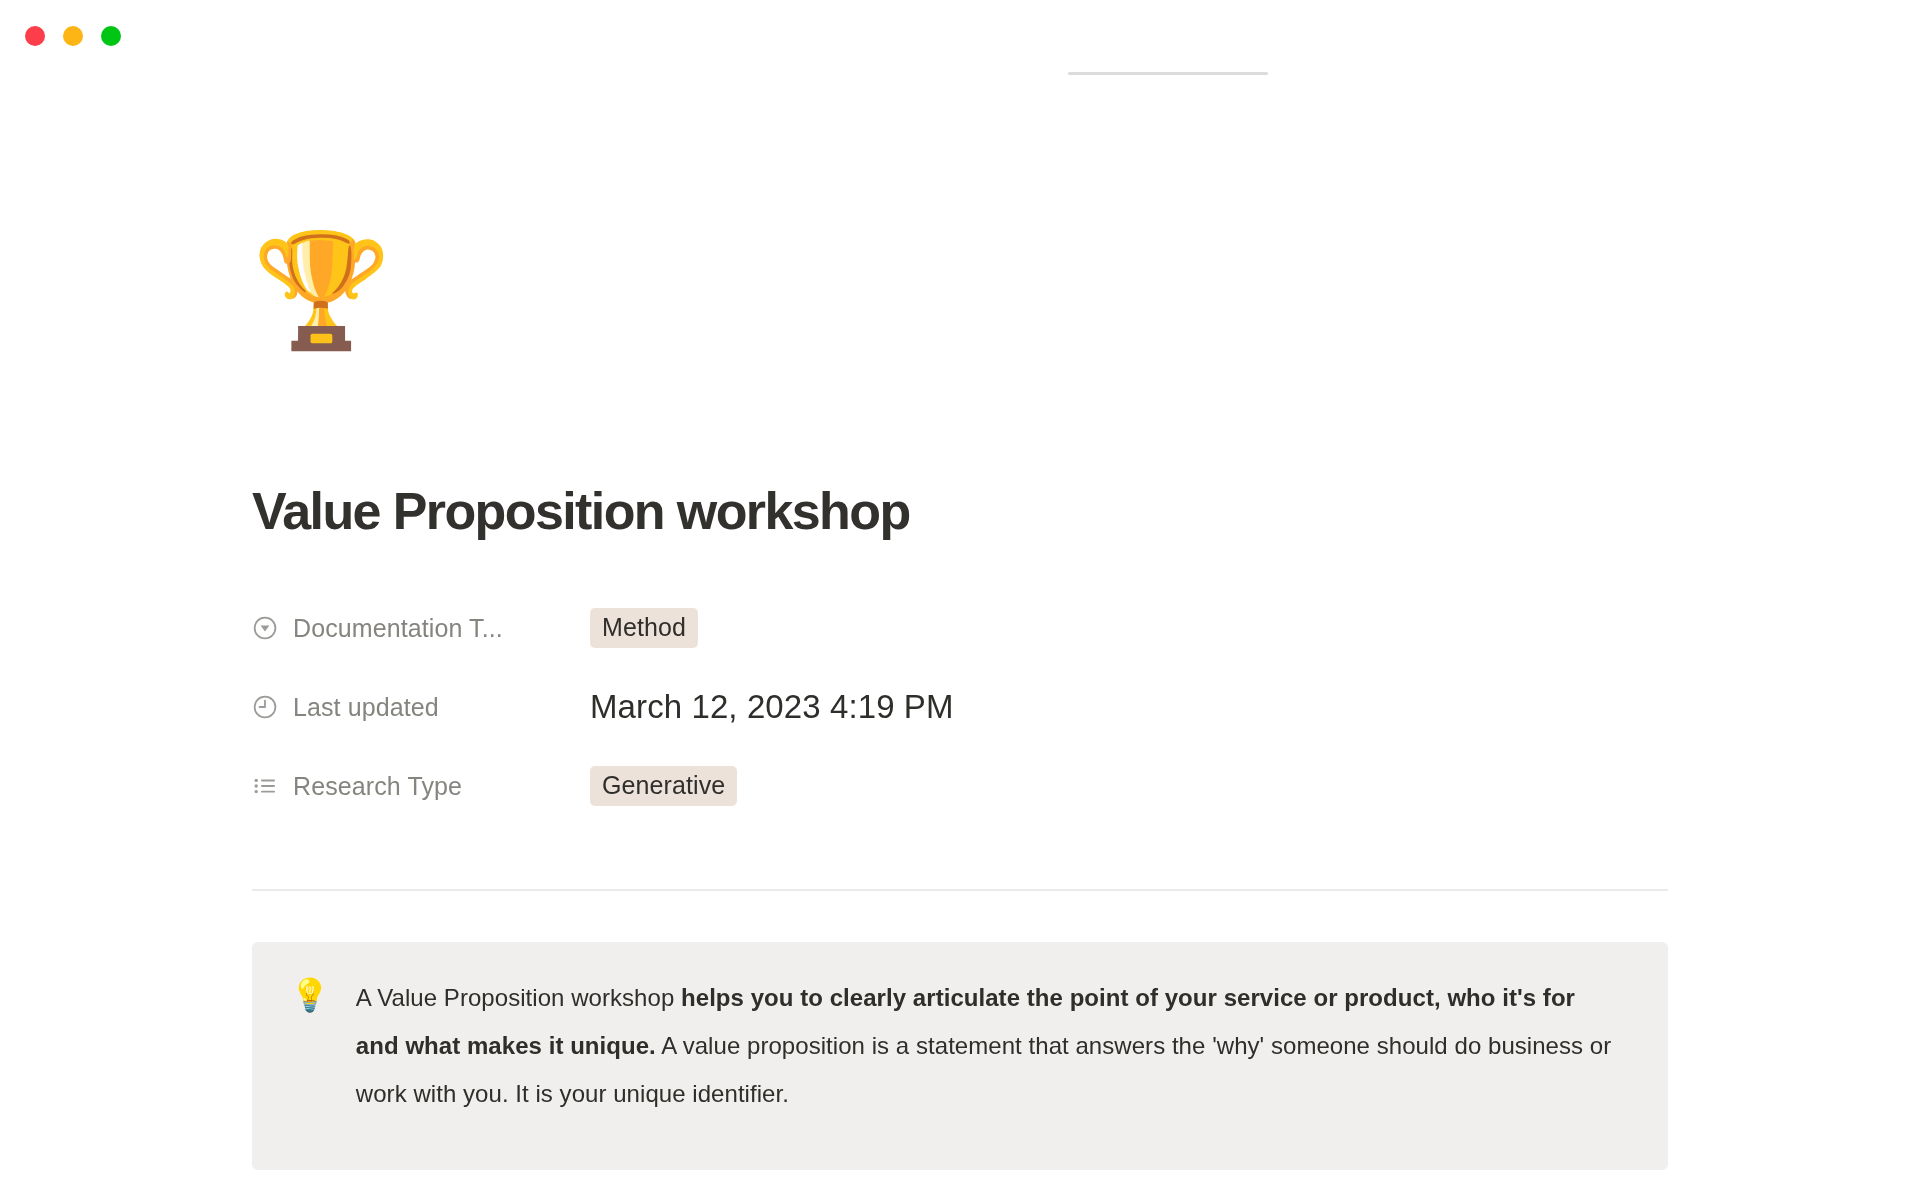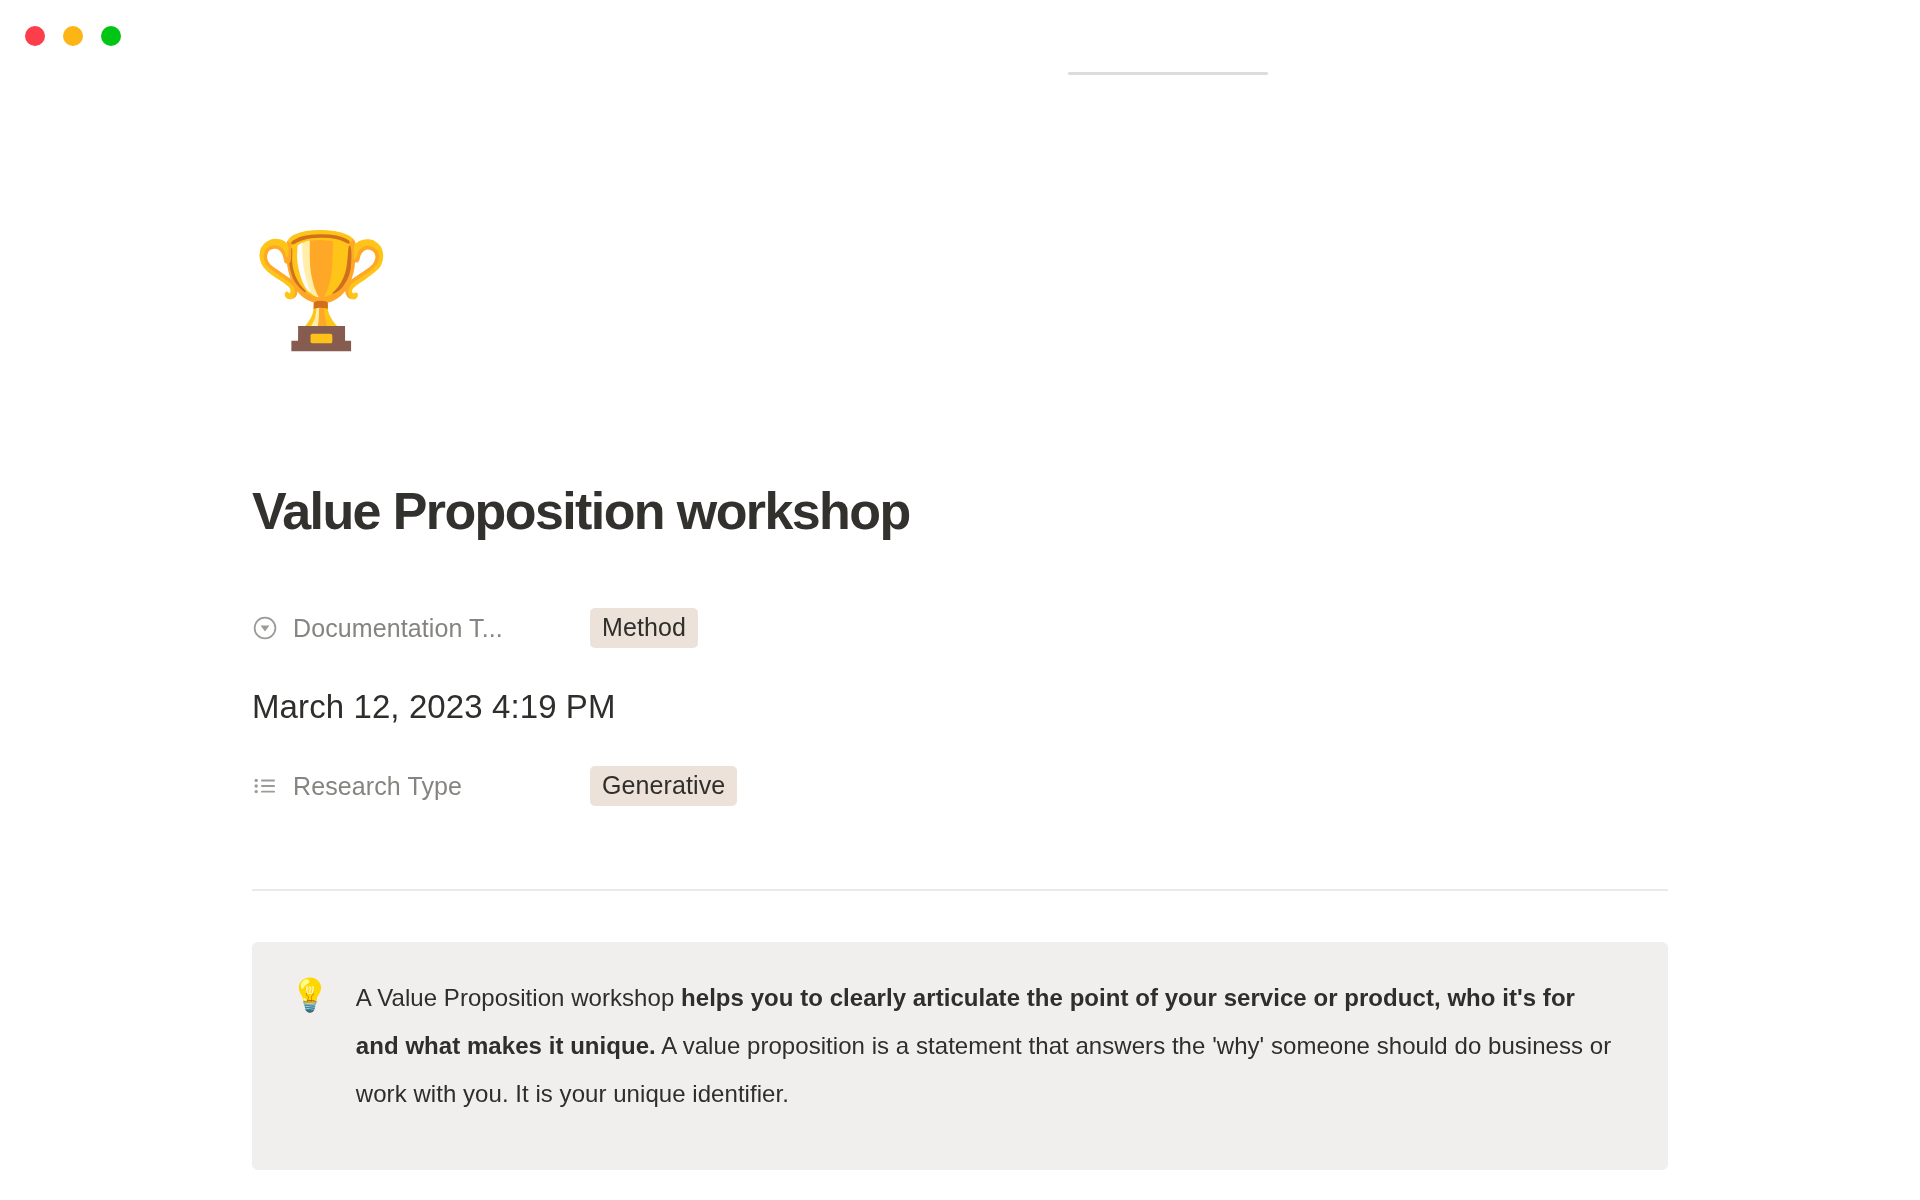--- a/index.html
+++ b/index.html
@@ -210,6 +210,15 @@
     </div>
 
     <div class="prop-row">
+      <div class="prop-label">
+        <span class="prop-icon">
+          <svg width="26" height="26" viewBox="0 0 26 26" fill="none">
+            <circle cx="13" cy="13" r="10.4" stroke="#9b9b97" stroke-width="1.8"></circle>
+            <path d="M13 6.6 V13 H7.6" stroke="#9b9b97" stroke-width="1.8" stroke-linecap="round" stroke-linejoin="round"></path>
+          </svg>
+        </span>
+        <span class="prop-label-text">Last updated</span>
+      </div>
       <div class="prop-value">
         <span class="prop-plain">March 12, 2023 4:19 PM</span>
       </div>

